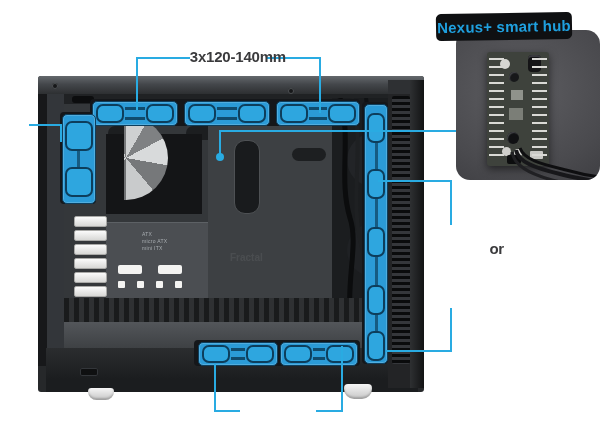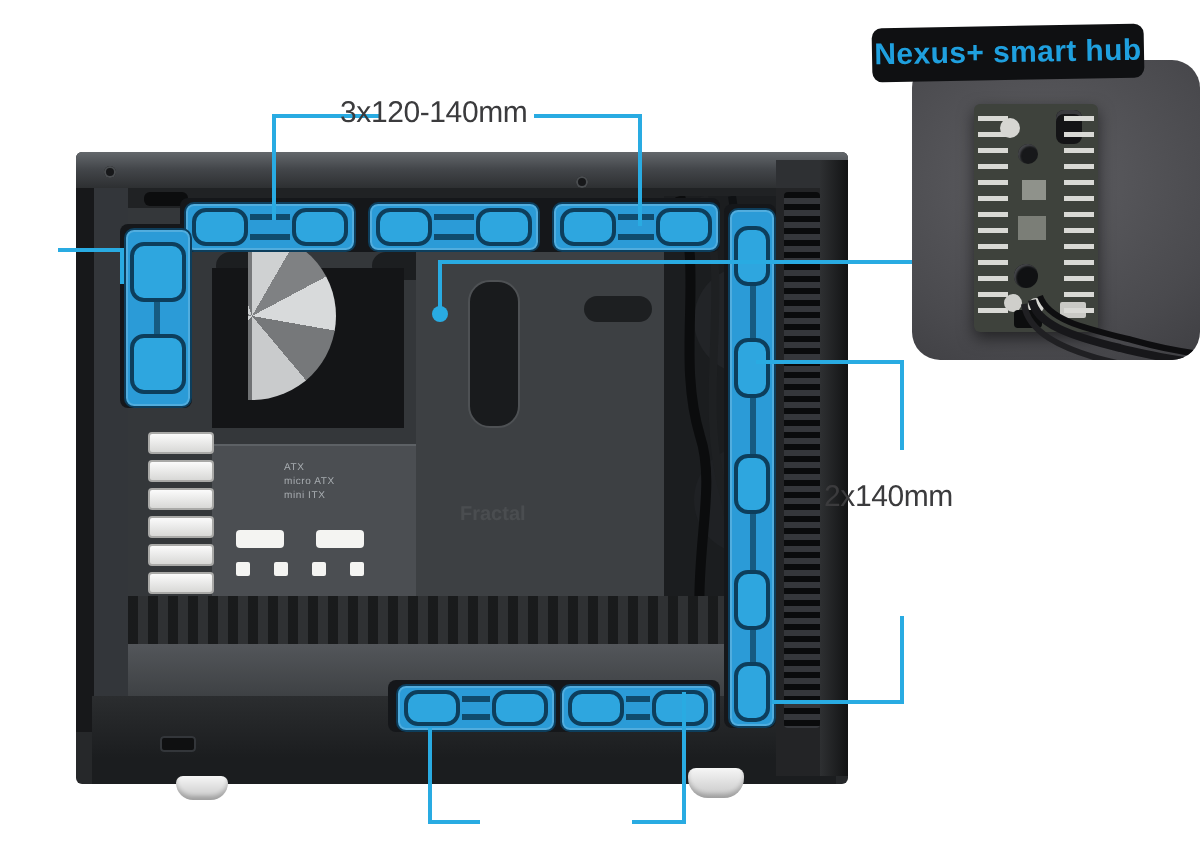--- a/index.html
+++ b/index.html
@@ -7,8 +7,8 @@
          font-family:"Liberation Sans",sans-serif;}
 
   
-  .label{position:absolute;font-weight:normal;font-size:15px;color:var(--label-text,#3b3b3d);
-         letter-spacing:-0.2px;text-align:left;line-height:16px;}
+  .label{position:absolute;font-weight:bold;font-size:15px;color:var(--label-text,#3b3b3d);
+         letter-spacing:-0.2px;text-align:right;line-height:16px;}
   .cl{position:absolute;background:var(--accent,#29abe2);}
 
   

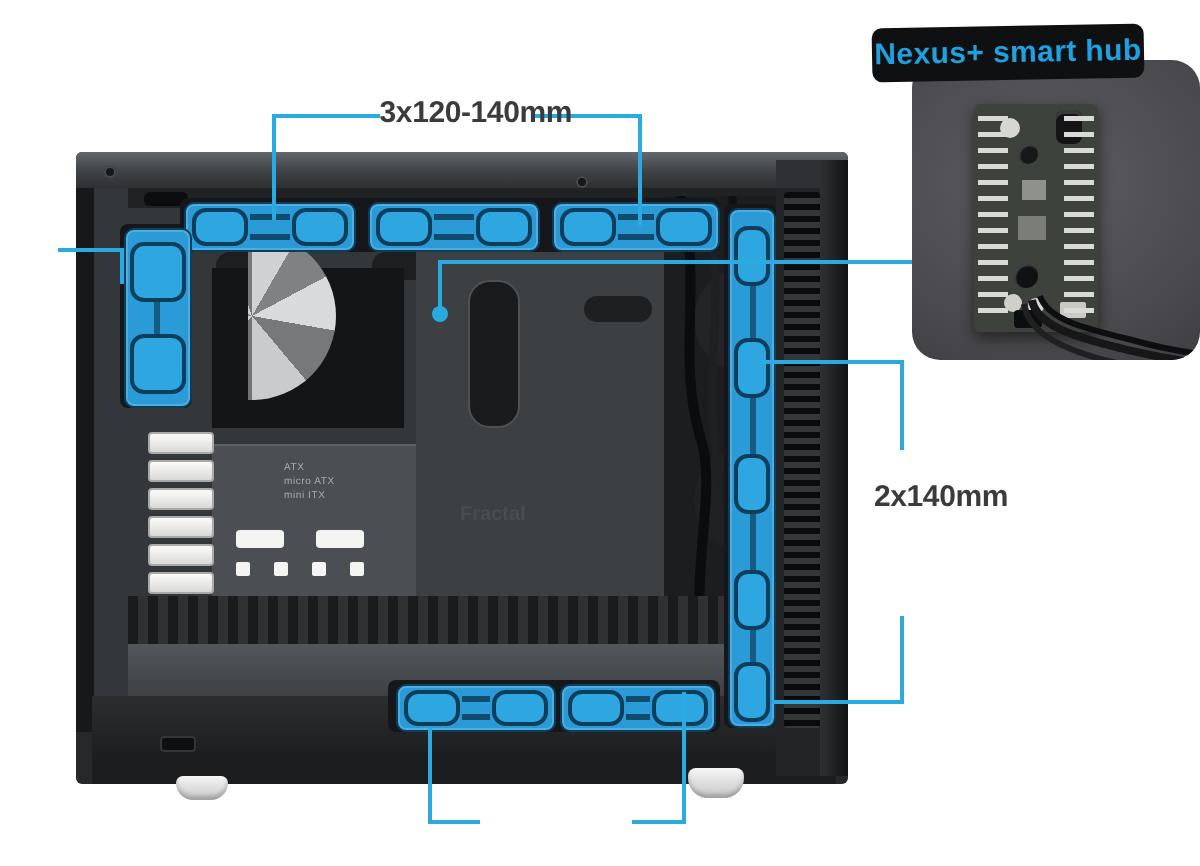--- a/index.html
+++ b/index.html
@@ -227,6 +227,7 @@
   <div class="cl z5" style="left:450px;top:308px;width:2px;height:44px"></div>
   <div class="cl z5" style="left:386px;top:350px;width:66px;height:2px"></div>
   <div class="label z5" style="left:412px;top:238px;width:92px;line-height:21px">
+    <div>or</div>
     <div>2x140mm</div>
   </div>
 

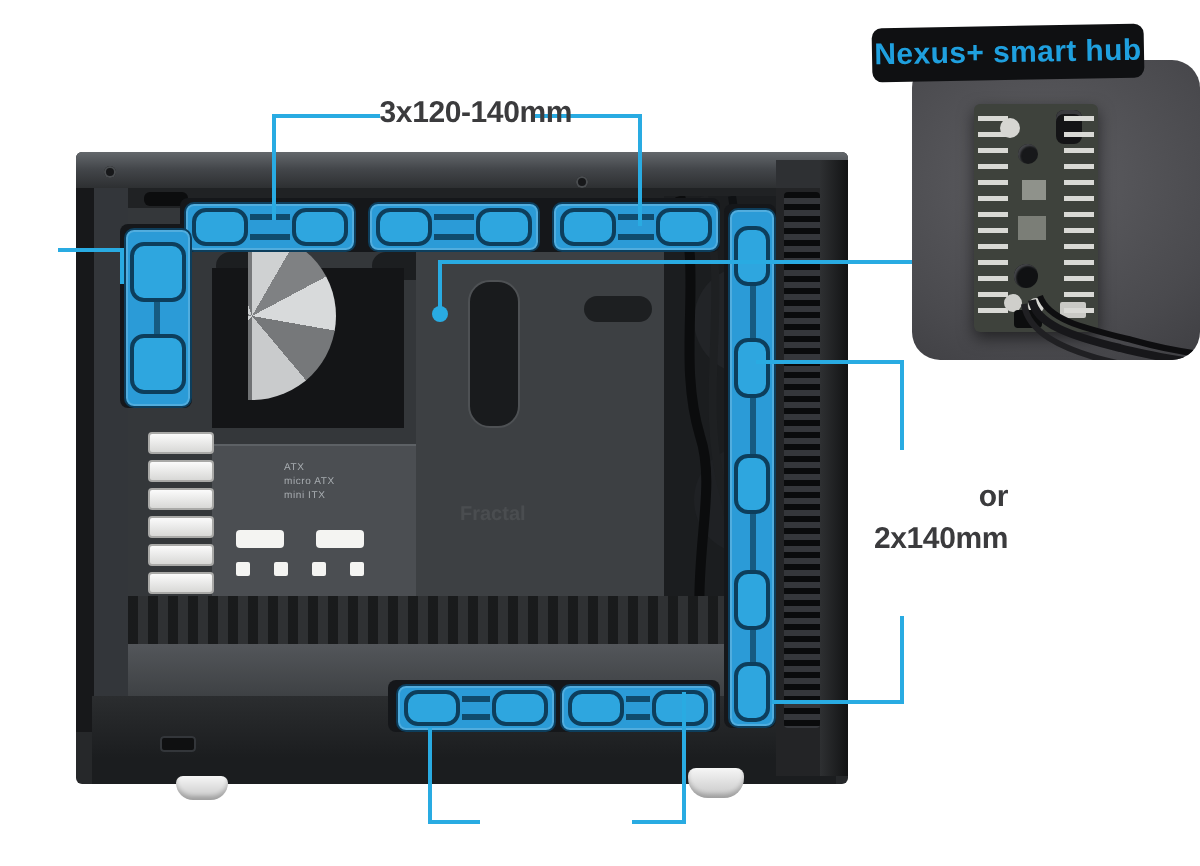--- a/index.html
+++ b/index.html
@@ -228,7 +228,6 @@
   <div class="cl z5" style="left:386px;top:350px;width:66px;height:2px"></div>
   <div class="label z5" style="left:412px;top:238px;width:92px;line-height:21px">
     <div>or</div>
-    <div>2x140mm</div>
   </div>
 
   <div class="cl z5" style="left:214px;top:364px;width:2px;height:48px"></div>

